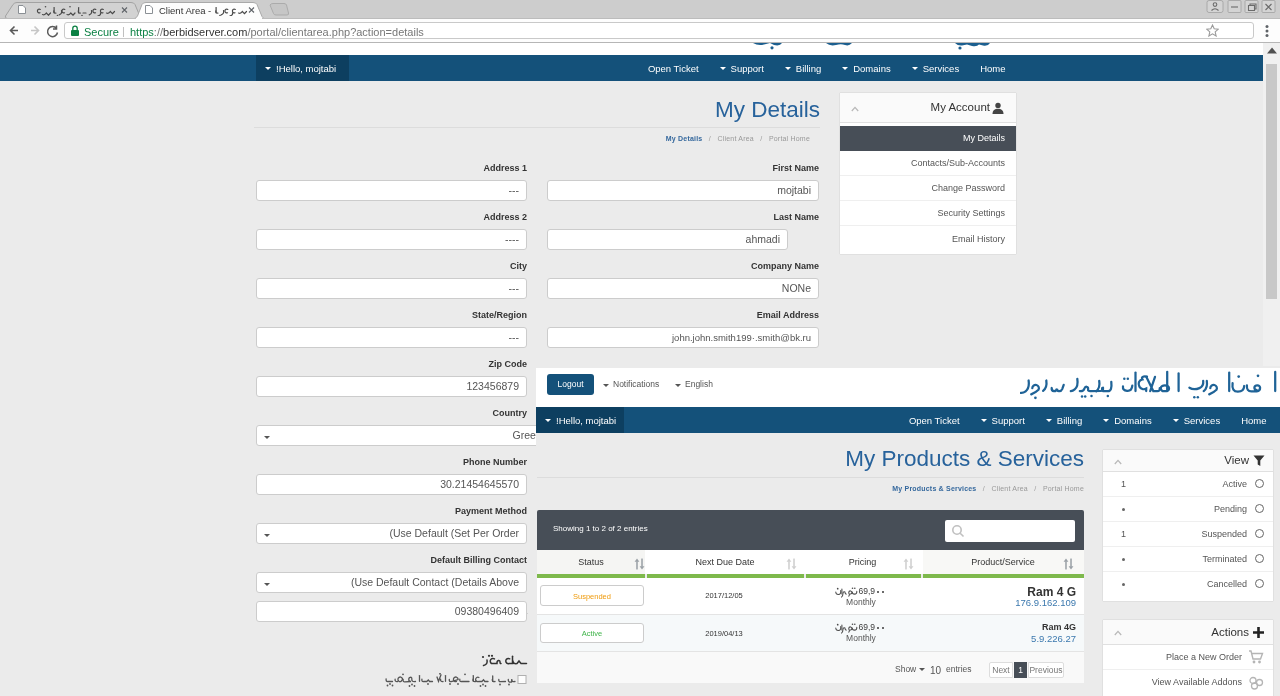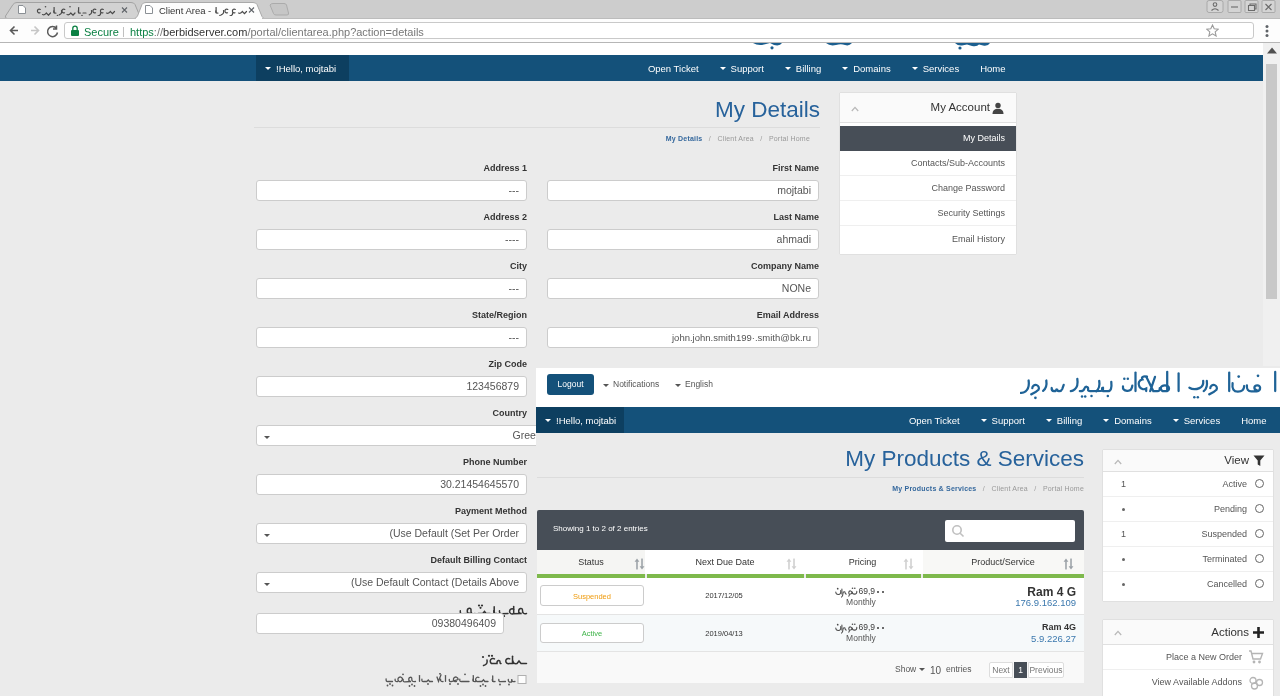--- a/index.html
+++ b/index.html
@@ -179,7 +179,7 @@
   <div class="abs lbl" style="left:547px;top:163px;width:272px;">First Name</div>
   <div class="abs inp" style="left:547px;top:180px;width:272px;">mojtabi</div>
   <div class="abs lbl" style="left:547px;top:212px;width:272px;">Last Name</div>
-  <div class="abs inp" style="left:547px;top:229px;width:272px;">ahmadi</div>
+  <div class="abs inp" style="left:547px;top:229px;width:241px;">ahmadi</div>
   <div class="abs lbl" style="left:547px;top:261px;width:272px;">Company Name</div>
   <div class="abs inp" style="left:547px;top:278px;width:272px;">NONe</div>
   <div class="abs lbl" style="left:547px;top:310px;width:272px;">Email Address</div>

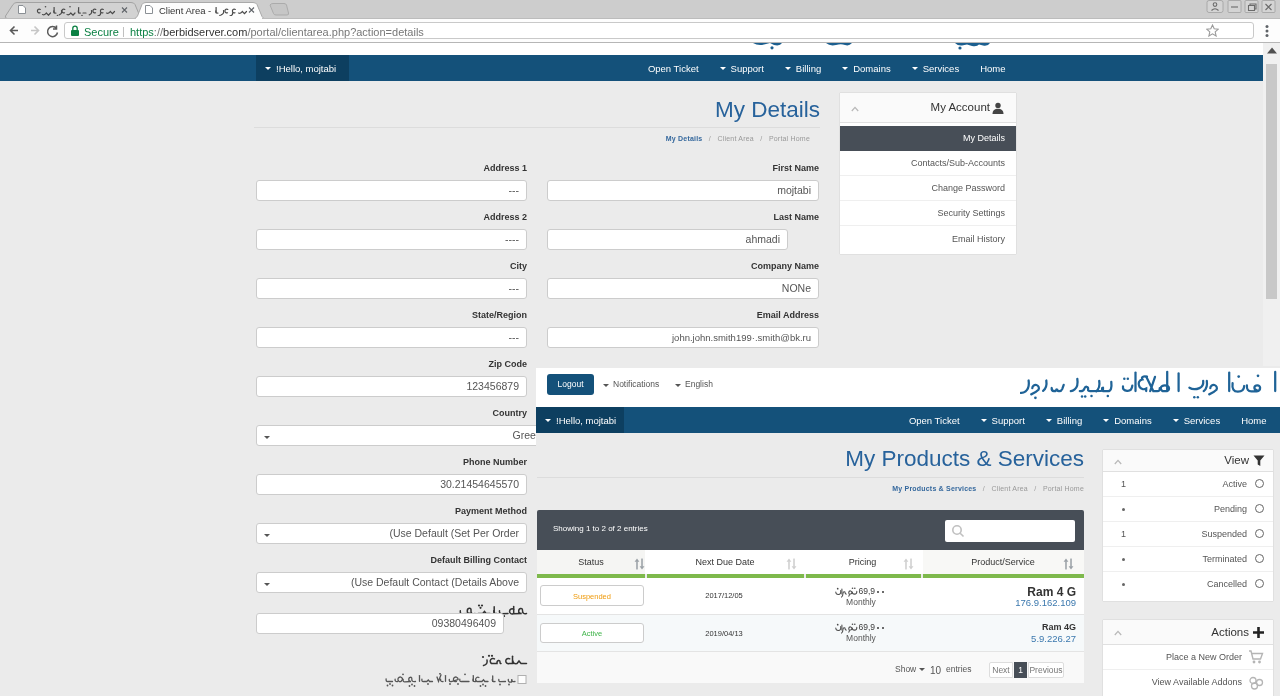--- a/index.html
+++ b/index.html
@@ -221,7 +221,7 @@
         <circle cx="22.5" cy="3.8" r="1.1"></circle>
       </g>
   </svg>
-  <div class="abs inp" style="left:256px;top:601px;width:248px;margin-top:12px;">09380496409</div>
+  <div class="abs inp" style="left:256px;top:601px;width:271px;">09380496409</div>
   <svg class="abs" style="left:479px;top:654px;" width="49" height="13" viewBox="0 0 49 13">
     <g fill="none" stroke="#333" stroke-width="1.5" stroke-linecap="round">
       <path d="M47.5 9.5 h-5.5 l-2 -2.5 -2 2.5 q-4 0.8 -4.2 -3 v3 h-3.6 a2.6 2.6 0 1 1 0.5 -4.7"></path>

